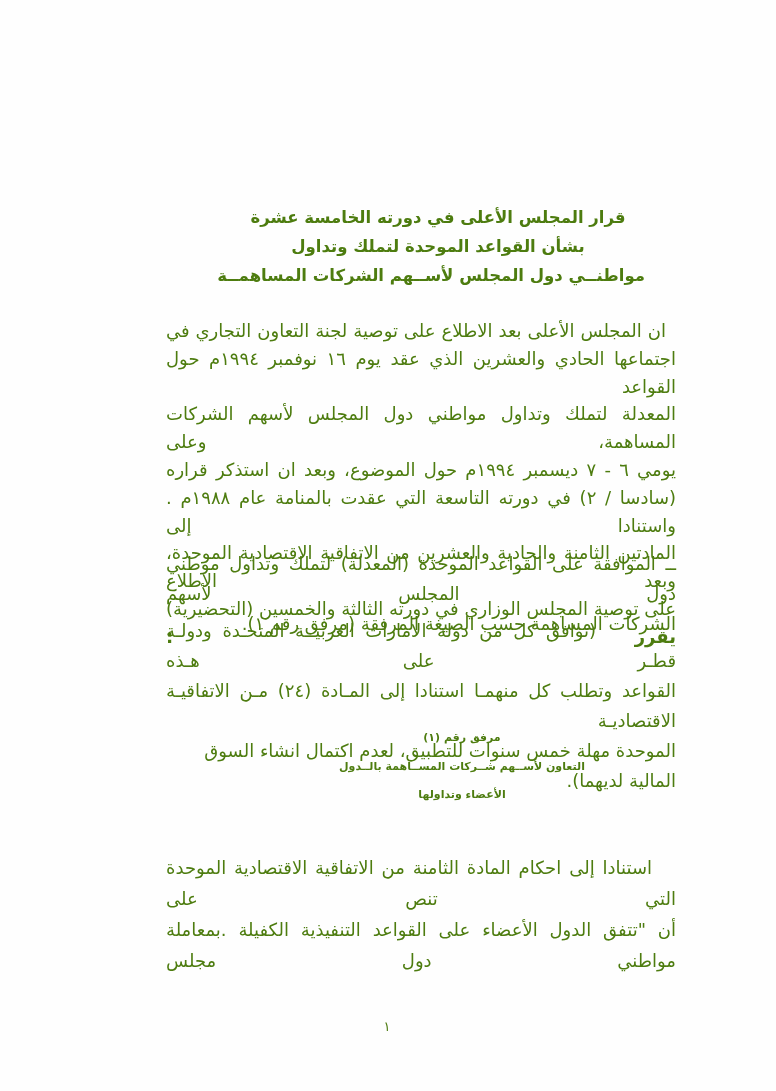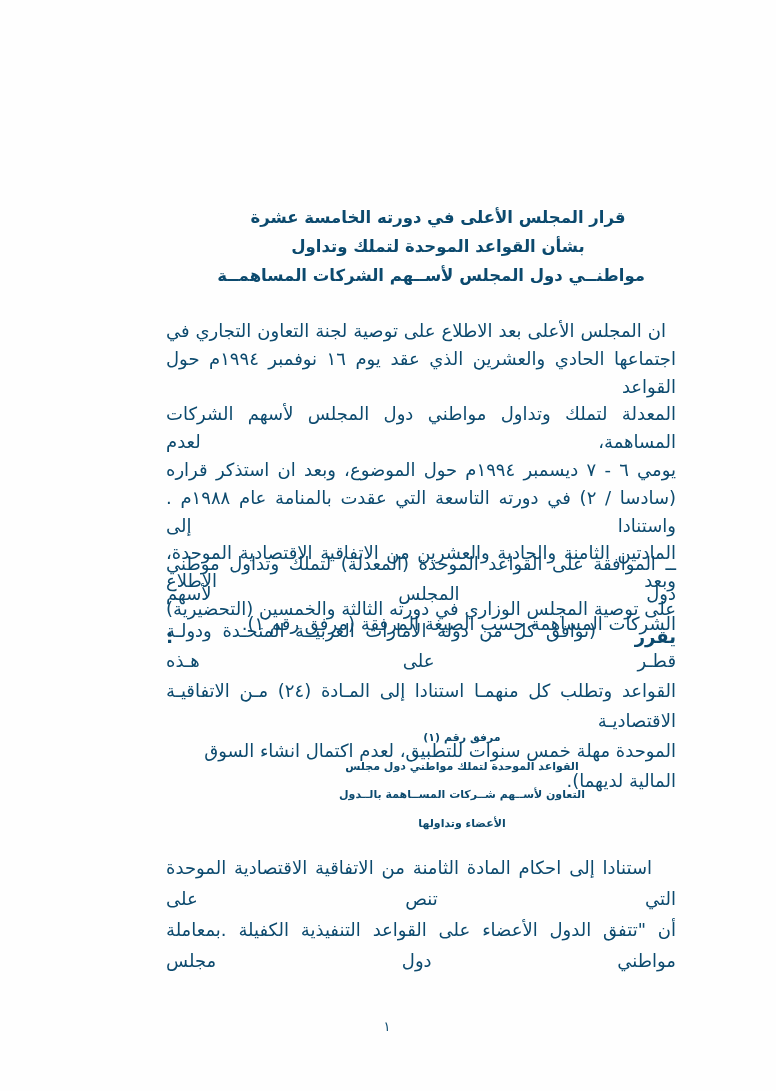--- a/index.html
+++ b/index.html
@@ -10,7 +10,7 @@
     background:#fefefe;
     overflow:hidden;
     font-family:"DejaVu Sans",sans-serif;
-    color:#0c4a6e;
+    color:#4d7c0f;
     direction:rtl;
   }
   .block{position:absolute;}

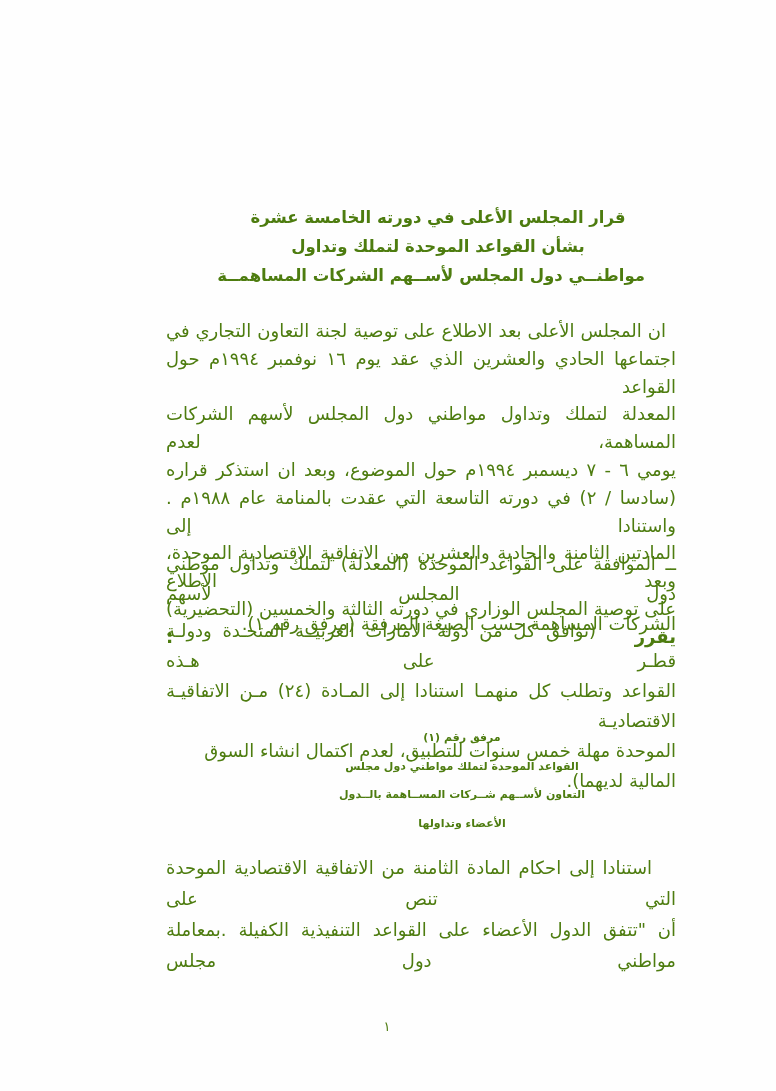--- a/index.html
+++ b/index.html
@@ -72,7 +72,7 @@
   <div class="block body-par preamble">
     <div class="line j ind-sm">ان المجلس الأعلى بعد الاطلاع على توصية لجنة التعاون التجاري في</div>
     <div class="line j">اجتماعها الحادي والعشرين الذي عقد يوم ١٦ نوفمبر ١٩٩٤م حول القواعد</div>
-    <div class="line j">المعدلة لتملك وتداول مواطني دول المجلس لأسهم الشركات المساهمة، لعدم</div>
+    <div class="line j">المعدلة لتملك وتداول مواطني دول المجلس لأسهم الشركات المساهمة، وعلى</div>
     <div class="line j">يومي ٦ - ٧ ديسمبر ١٩٩٤م حول الموضوع، وبعد ان استذكر قراره</div>
     <div class="line j">(سادسا / ٢) في دورته التاسعة التي عقدت بالمنامة عام ١٩٨٨م . واستنادا إلى</div>
     <div class="line j">المادتين الثامنة والحادية والعشرين من الاتفاقية الاقتصادية الموحدة، وبعد الاطلاع</div>

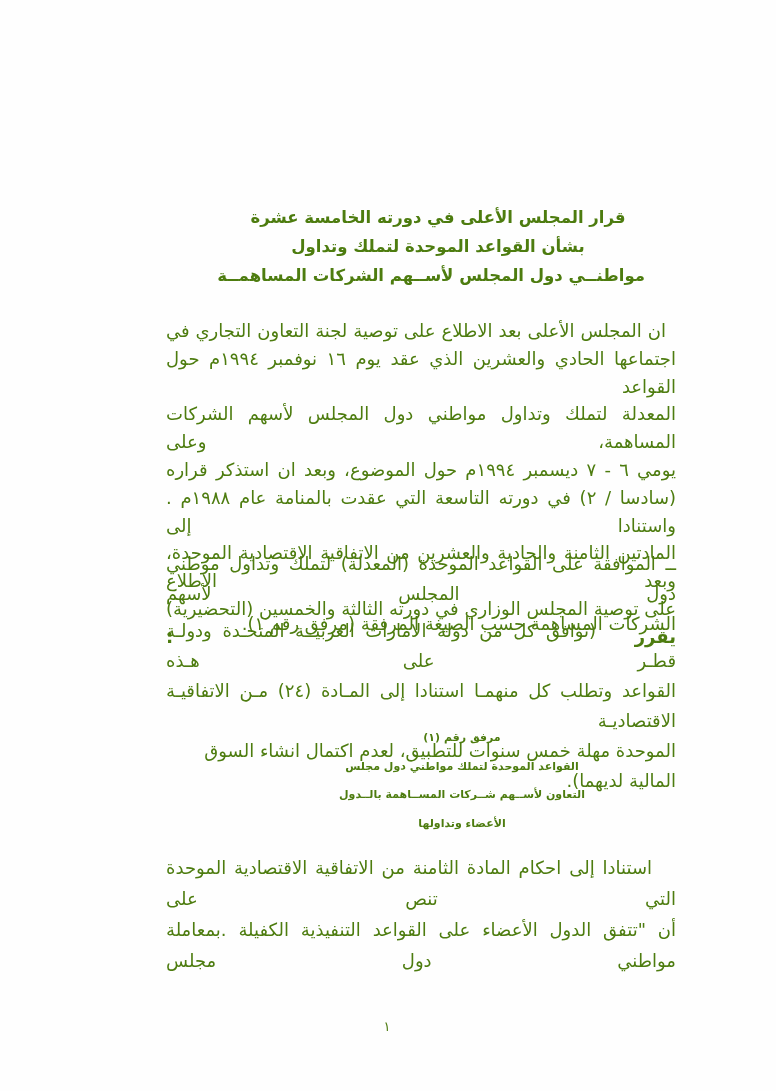--- a/index.html
+++ b/index.html
@@ -94,7 +94,6 @@
 
   <div class="block annex-block">
     <div class="line">مرفق رقم (١)</div>
-    <div class="line">القواعد الموحدة لتملك مواطني دول مجلس</div>
     <div class="line">التعاون لأســهم شــركات المســاهمة بالــدول</div>
     <div class="line">الأعضاء وتداولها</div>
   </div>

